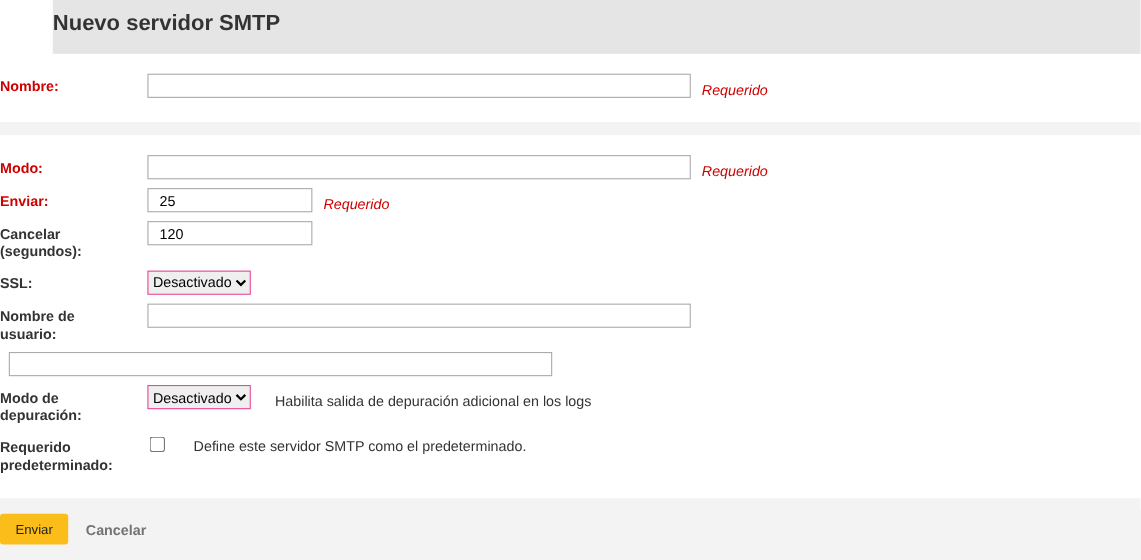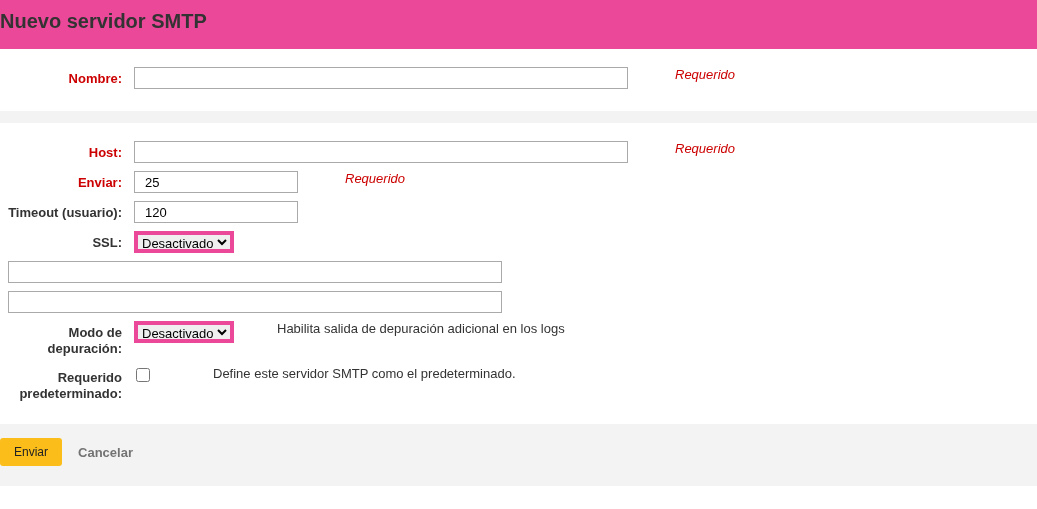--- a/index.html
+++ b/index.html
@@ -15,8 +15,9 @@
     width: 1037px;
   }
   .title-bar {
-    background: #ec4899;
+    background: #e5e5e5;
     padding: 10px 0 16px 0;
+    margin-left: 48px;
   }
   .title-bar h1 {
     margin: 0;

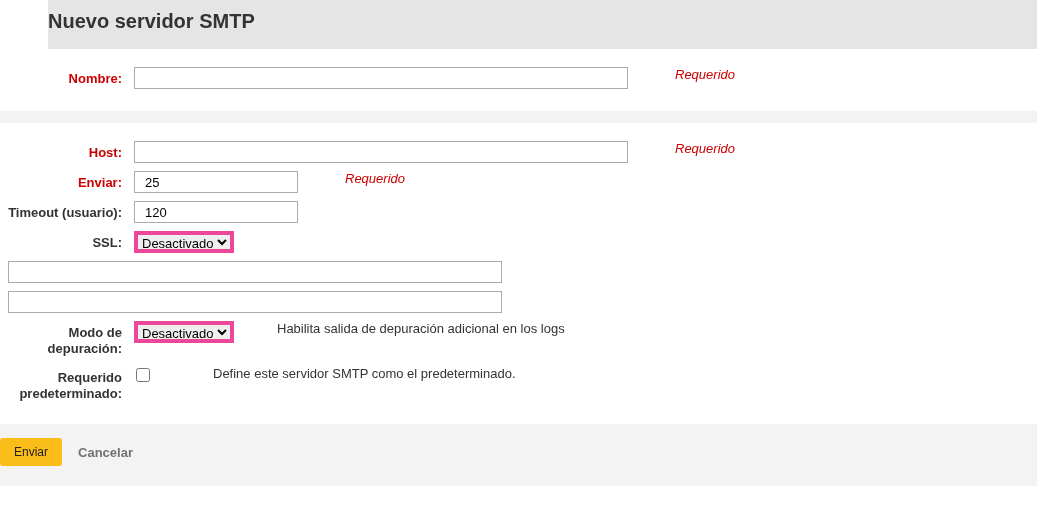--- a/index.html
+++ b/index.html
@@ -43,7 +43,6 @@
   .form-label {
     width: 126px;
     min-width: 126px;
-    text-align: right;
     padding-right: 4px;
     padding-top: 4px;
     font-weight: bold;

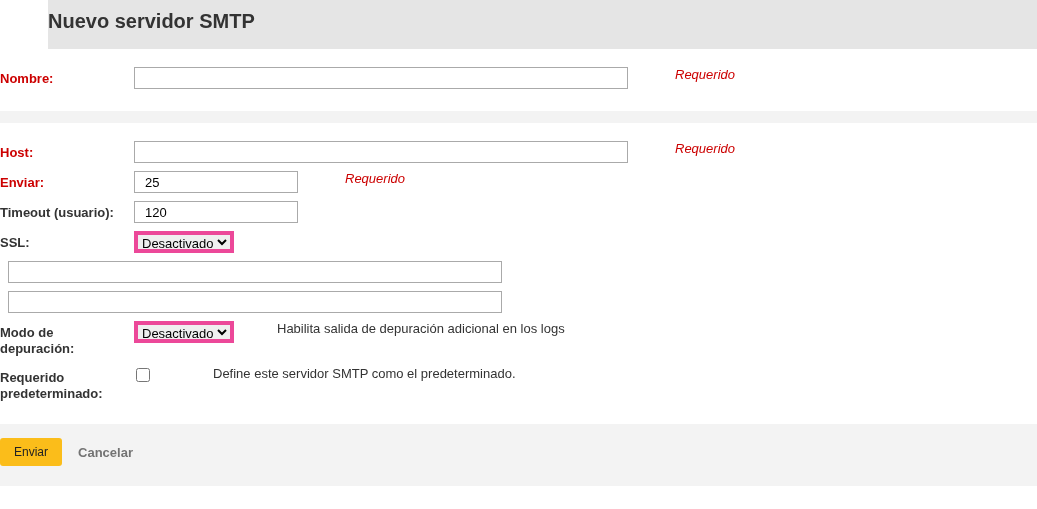--- a/index.html
+++ b/index.html
@@ -55,9 +55,8 @@
   .form-control {
     padding-left: 8px;
     display: flex;
-    align-items: flex-start;
+    align-items: flex-end;
     flex-wrap: wrap;
-    gap: 37px;
   }
   input[type="text"] {
     border: 1px solid #aaa;

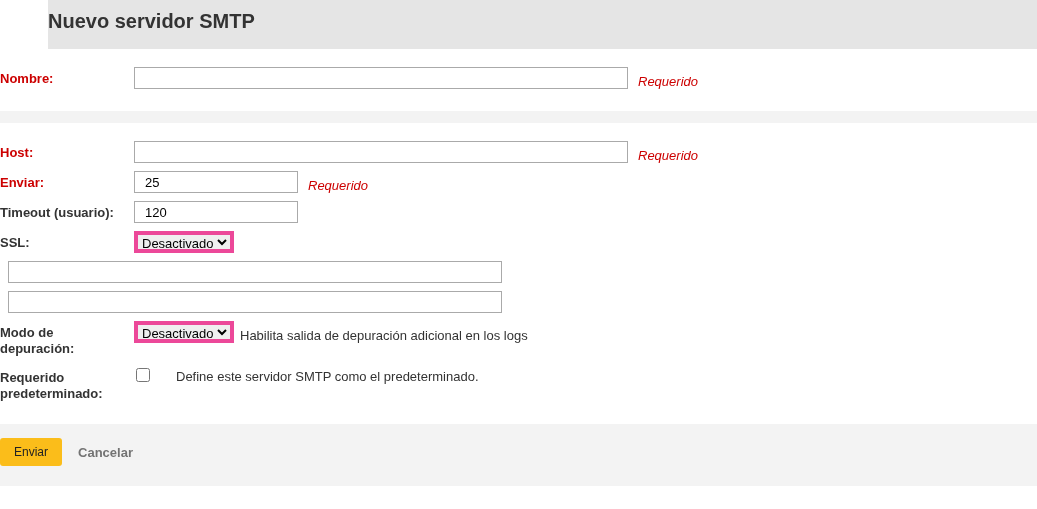--- a/index.html
+++ b/index.html
@@ -134,7 +134,7 @@
   <div class="form-block">
 
     <div class="form-row">
-      <div class="form-label required">Host:</div>
+      <div class="form-label required">Modo:</div>
       <div class="form-control">
         <input type="text" class="wide" value="" style="">
         <span class="req-hint">Requerido</span>

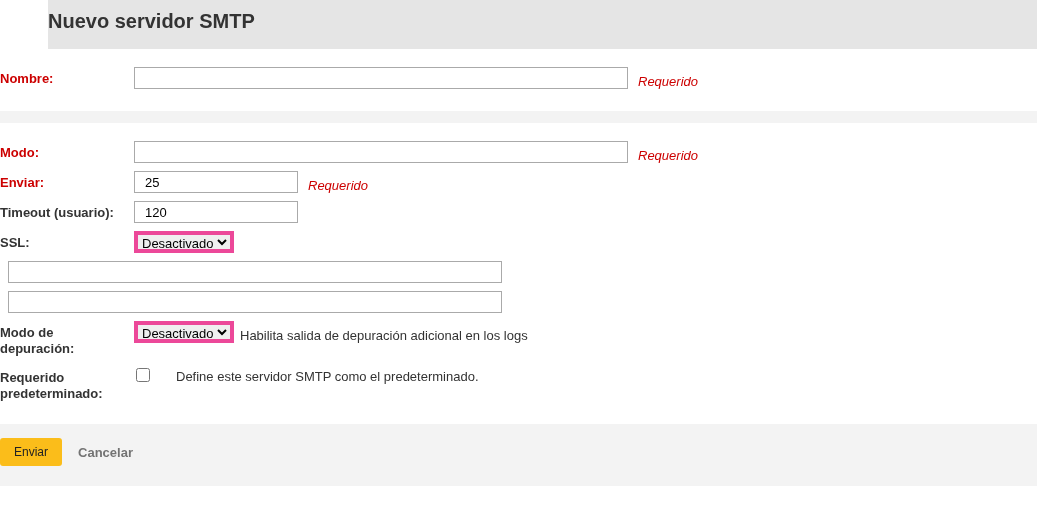--- a/index.html
+++ b/index.html
@@ -66,7 +66,7 @@
     background: #fff;
   }
   input.wide { width: 494px; }
-  input.narrow { width: 164px; padding-left: 10px; }
+  input.narrow { width: 150px; padding-left: 10px; }
   select {
     border: 4px solid #ec4899;
     height: 22px;

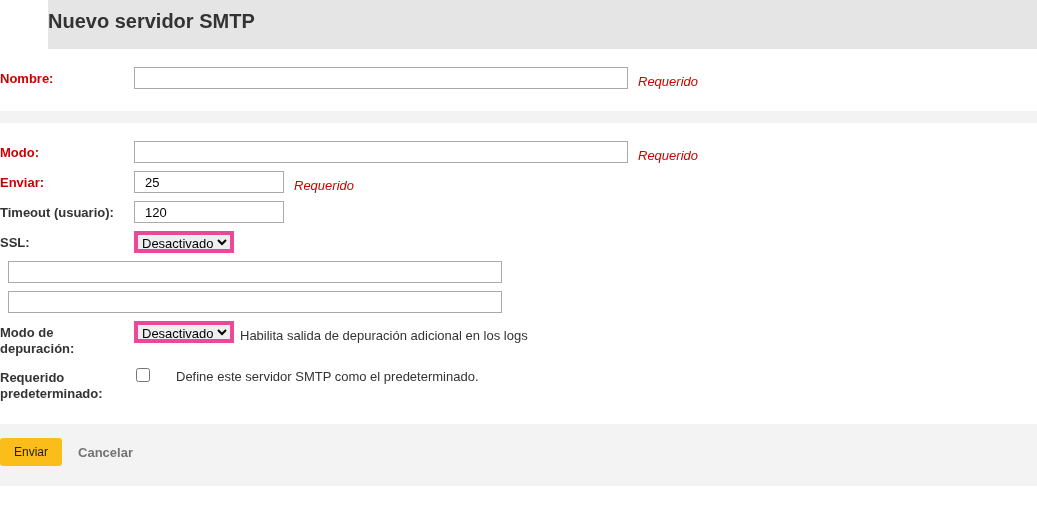--- a/index.html
+++ b/index.html
@@ -150,7 +150,7 @@
     </div>
 
     <div class="form-row">
-      <div class="form-label">Timeout (usuario):</div>
+      <div class="form-label">Cancelar (segundos):</div>
       <div class="form-control">
         <input type="text" class="narrow" value="120" style="">
       </div>

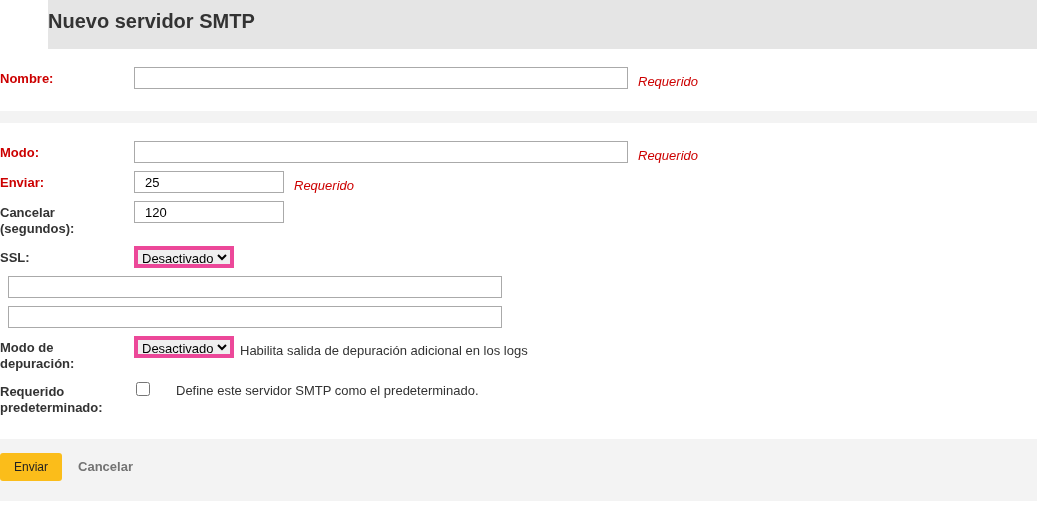--- a/index.html
+++ b/index.html
@@ -68,7 +68,7 @@
   input.wide { width: 494px; }
   input.narrow { width: 150px; padding-left: 10px; }
   select {
-    border: 4px solid #ec4899;
+    border: 1px solid #ec4899;
     height: 22px;
     font-size: 13px;
     background: #efefef;

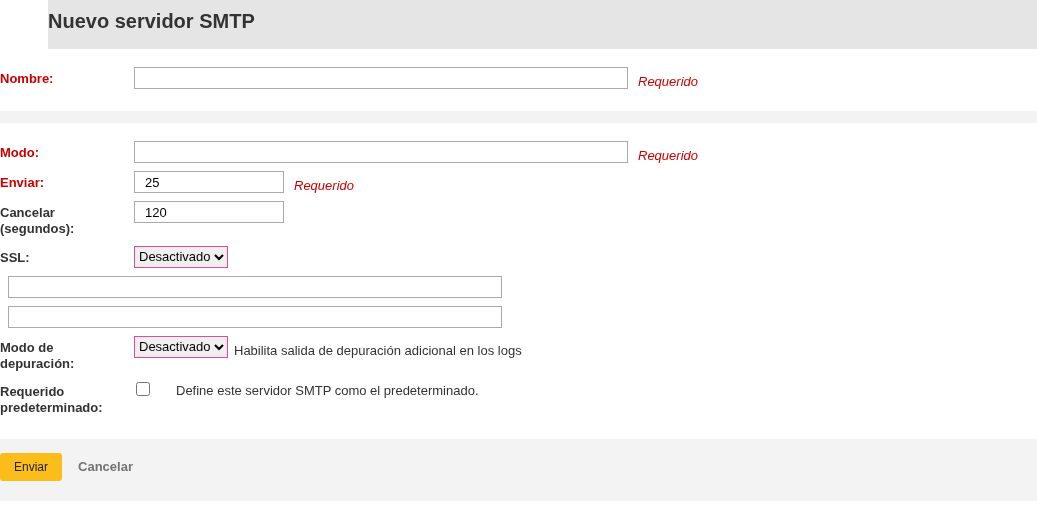--- a/index.html
+++ b/index.html
@@ -166,6 +166,7 @@
     </div>
 
     <div class="form-row">
+      <div class="form-label">Nombre de usuario:</div>
       <div class="form-control">
         <input type="text" class="wide" value="" style="">
       </div>

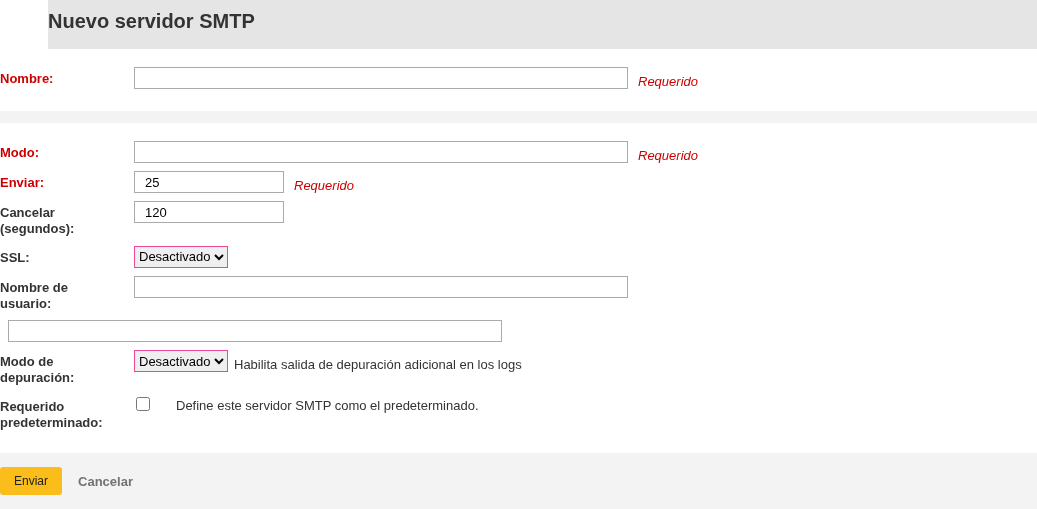--- a/index.html
+++ b/index.html
@@ -79,7 +79,7 @@
     margin-left: 10px;
   }
   .help-text {
-    margin-left: 6px;
+    margin-left: 22px;
     color: #333;
   }
   input[type="checkbox"] {

